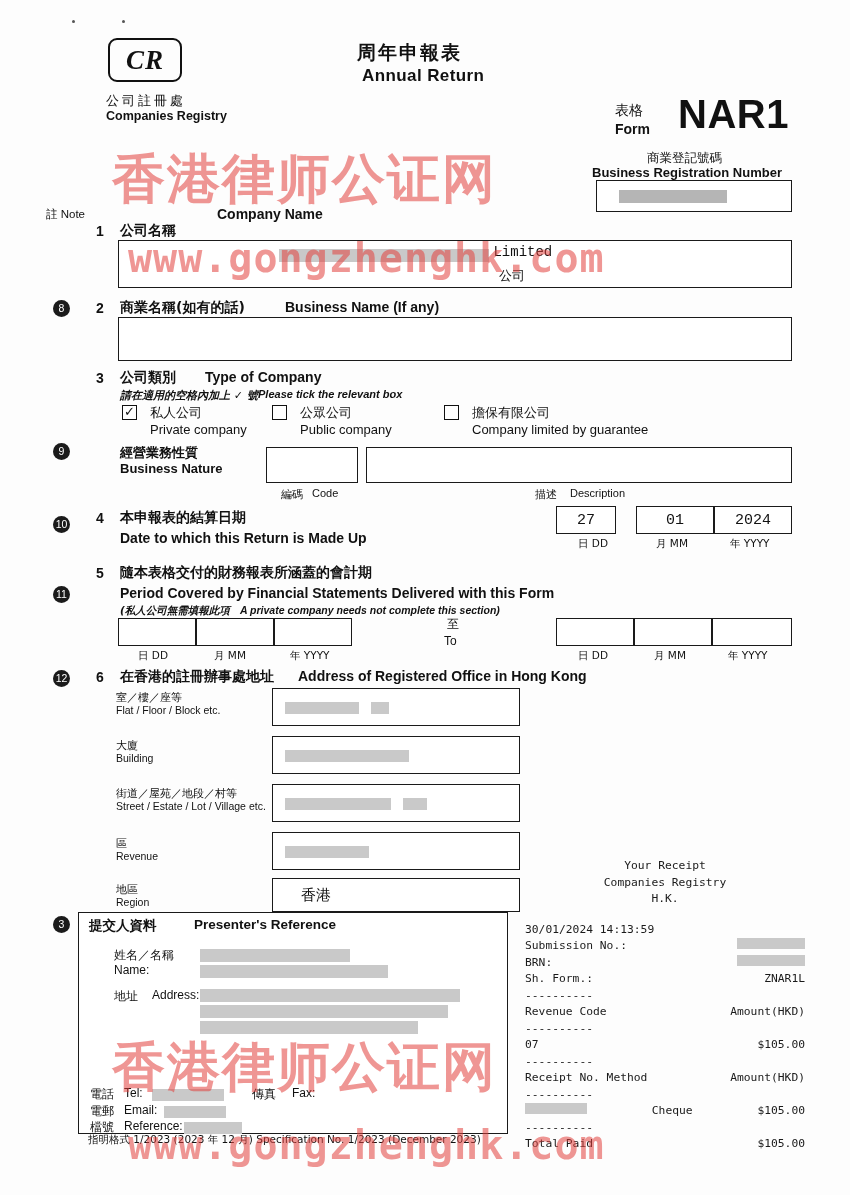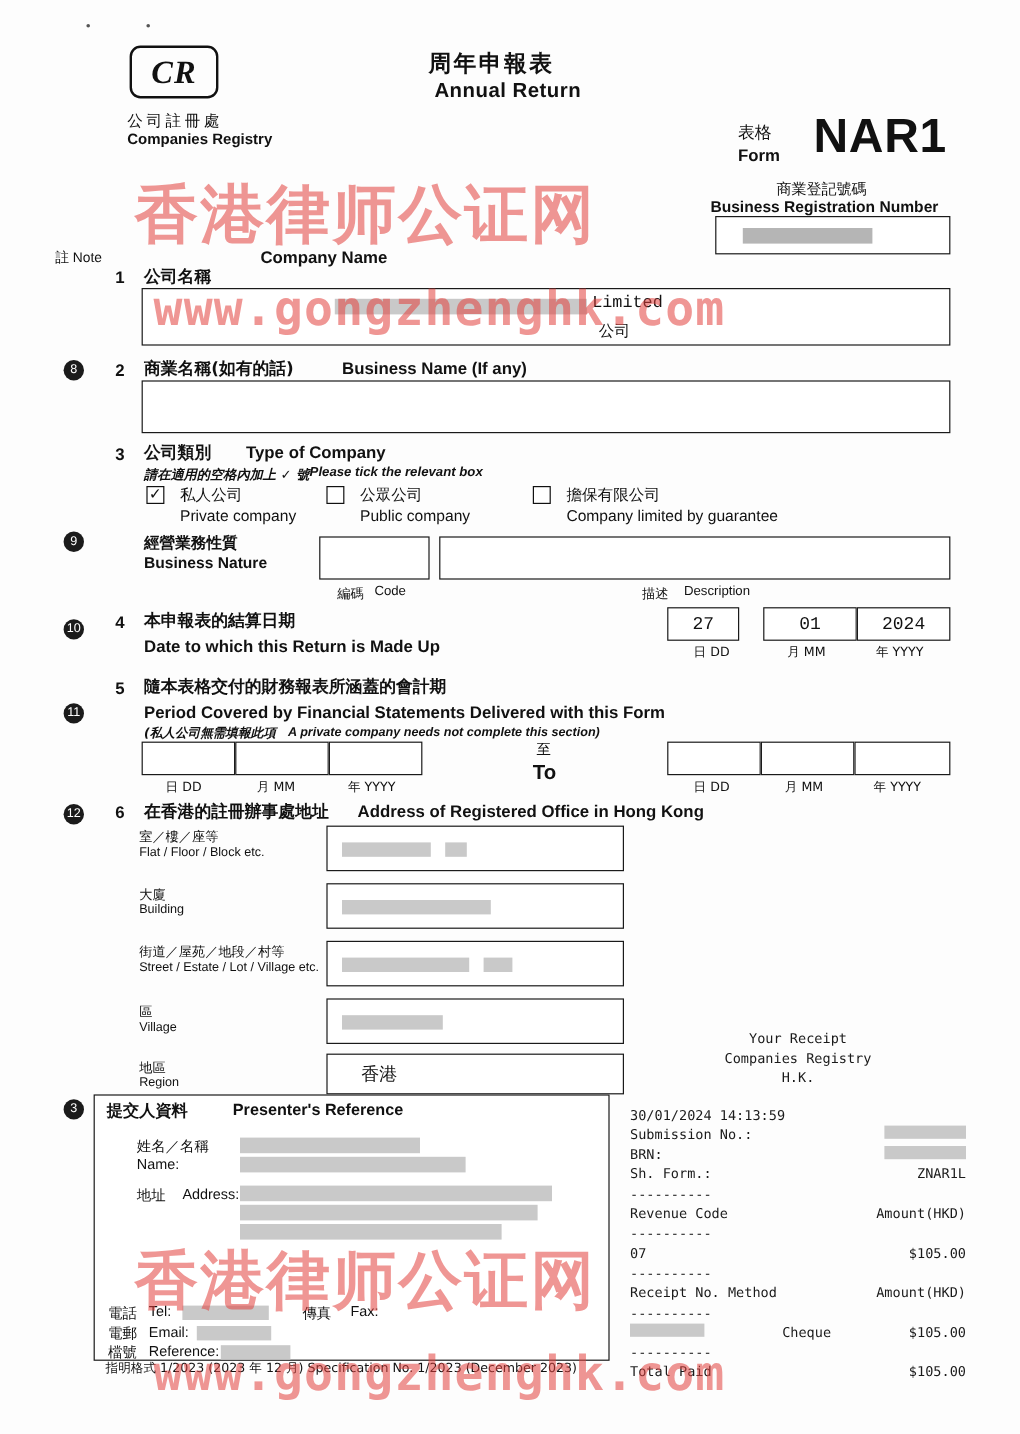--- a/index.html
+++ b/index.html
@@ -242,7 +242,7 @@
   <div class="dlbl cn" style="left:290px;top:649px;">年 YYYY</div>
 
   <div class="abs cn" style="left:447px;top:616px;font-size:12px;">至</div>
-  <div class="abs" style="left:444px;top:634px;font-size:17px;font-weight:bold;">To</div>
+  <div class="abs" style="left:444px;top:634px;font-size:12px;font-weight:normal;">To</div>
 
   <div class="dcell" style="left:556px;top:618px;width:78px;"></div>
   <div class="dcell" style="left:634px;top:618px;width:78px;"></div>

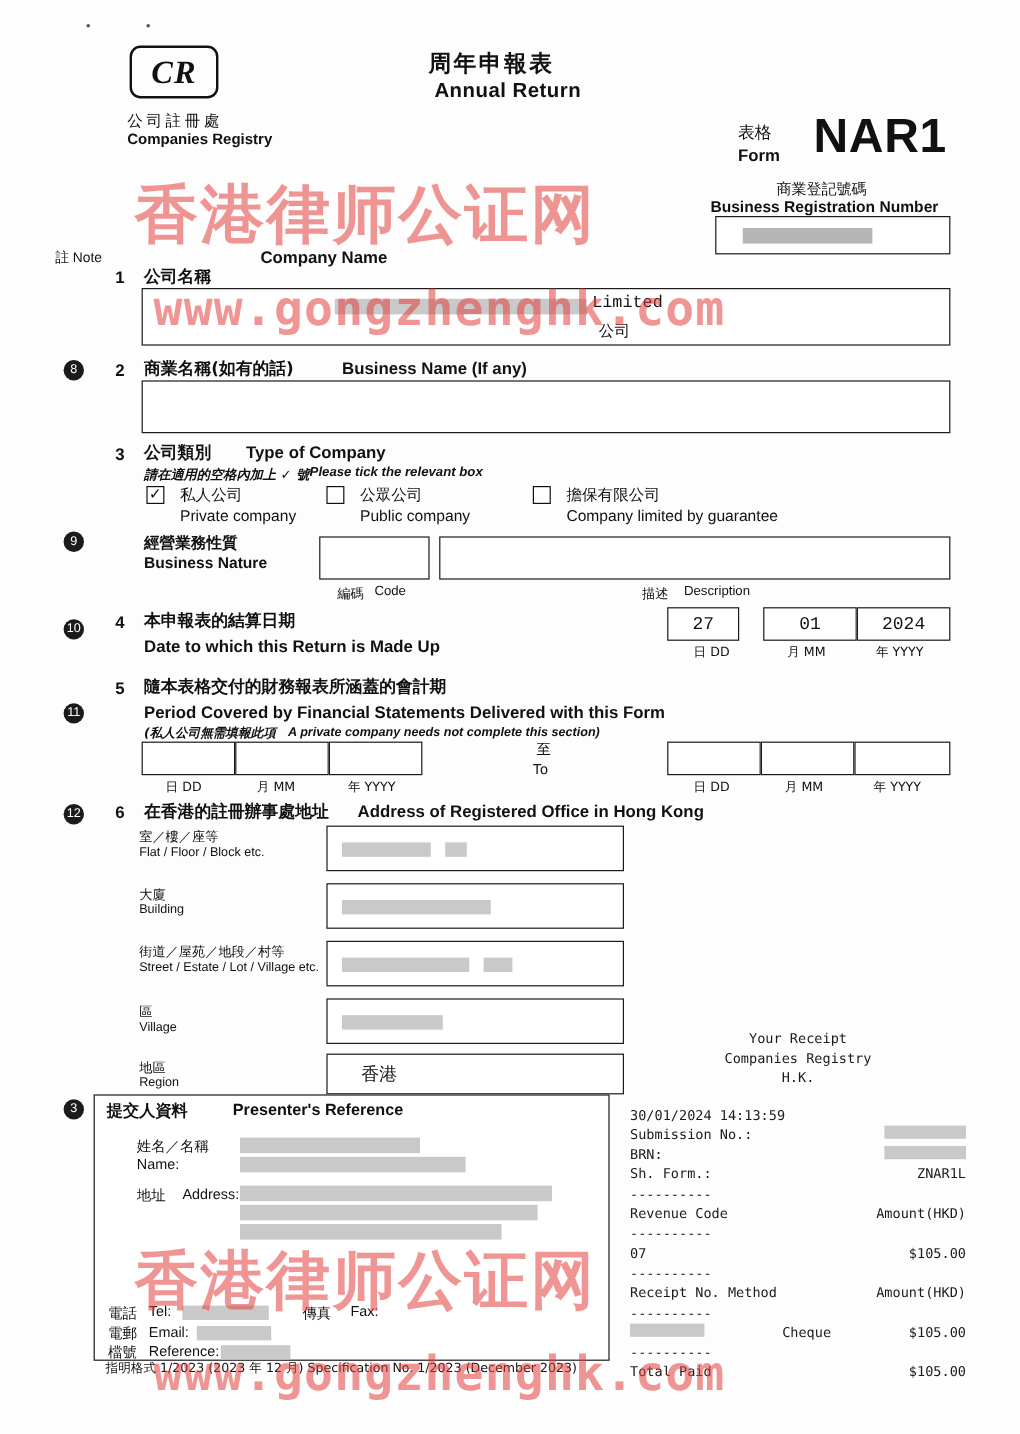--- a/index.html
+++ b/index.html
@@ -277,7 +277,7 @@
   </div>
 
   <div class="abs cn" style="left:116px;top:836px;font-size:11px;">區</div>
-  <div class="abs" style="left:116px;top:850px;font-size:10.5px;">Village</div>
+  <div class="abs" style="left:116px;top:850px;font-size:10.5px;">Revenue</div>
   <div class="box abs" style="left:272px;top:832px;width:248px;height:38px;">
     <span class="redact" style="width:84px;height:12px;margin:13px 0 0 12px;"></span>
   </div>

